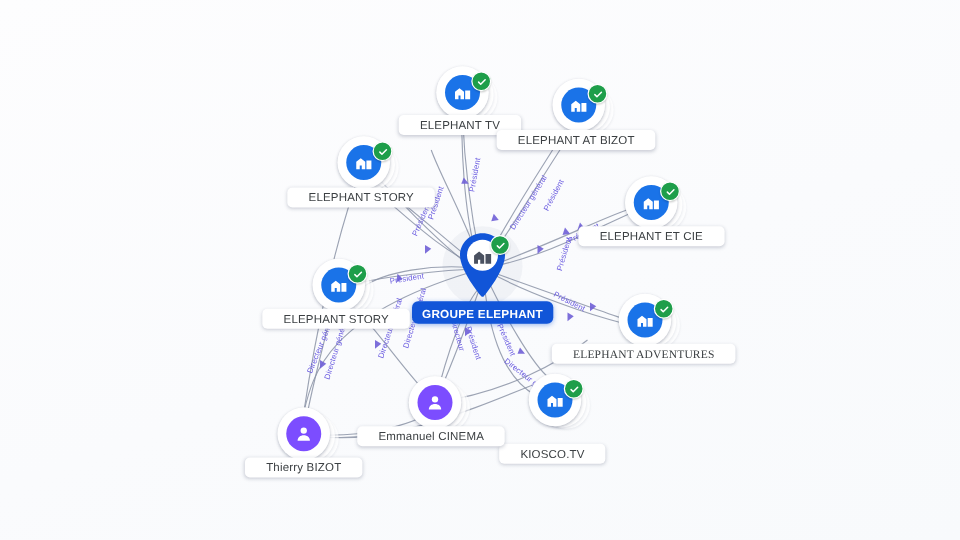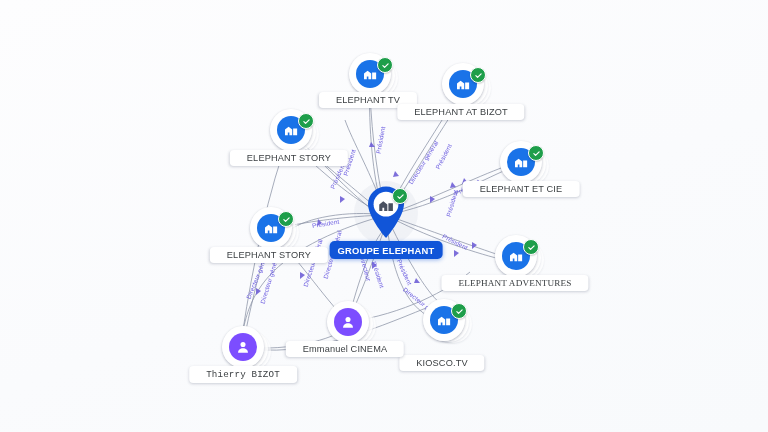--- a/index.html
+++ b/index.html
@@ -366,7 +366,7 @@
             <path fill="#ffffff" d="M4.6 20.5c0-4.1 3.3-6.6 7.4-6.6s7.4 2.5 7.4 6.6H4.6z"></path>
           </svg>
         </div>
-        <div class="node-label" style="left: 0px; top: 19px; font-family: Liberation Mono, monospace;">Thierry BIZOT</div>
+        <div class="node-label" style="left: 0px; top: 19px;">Thierry BIZOT</div>
       </div>
       <div class="node" style="left: 348px; top: 322px;">
         <div class="stack s3"></div>

